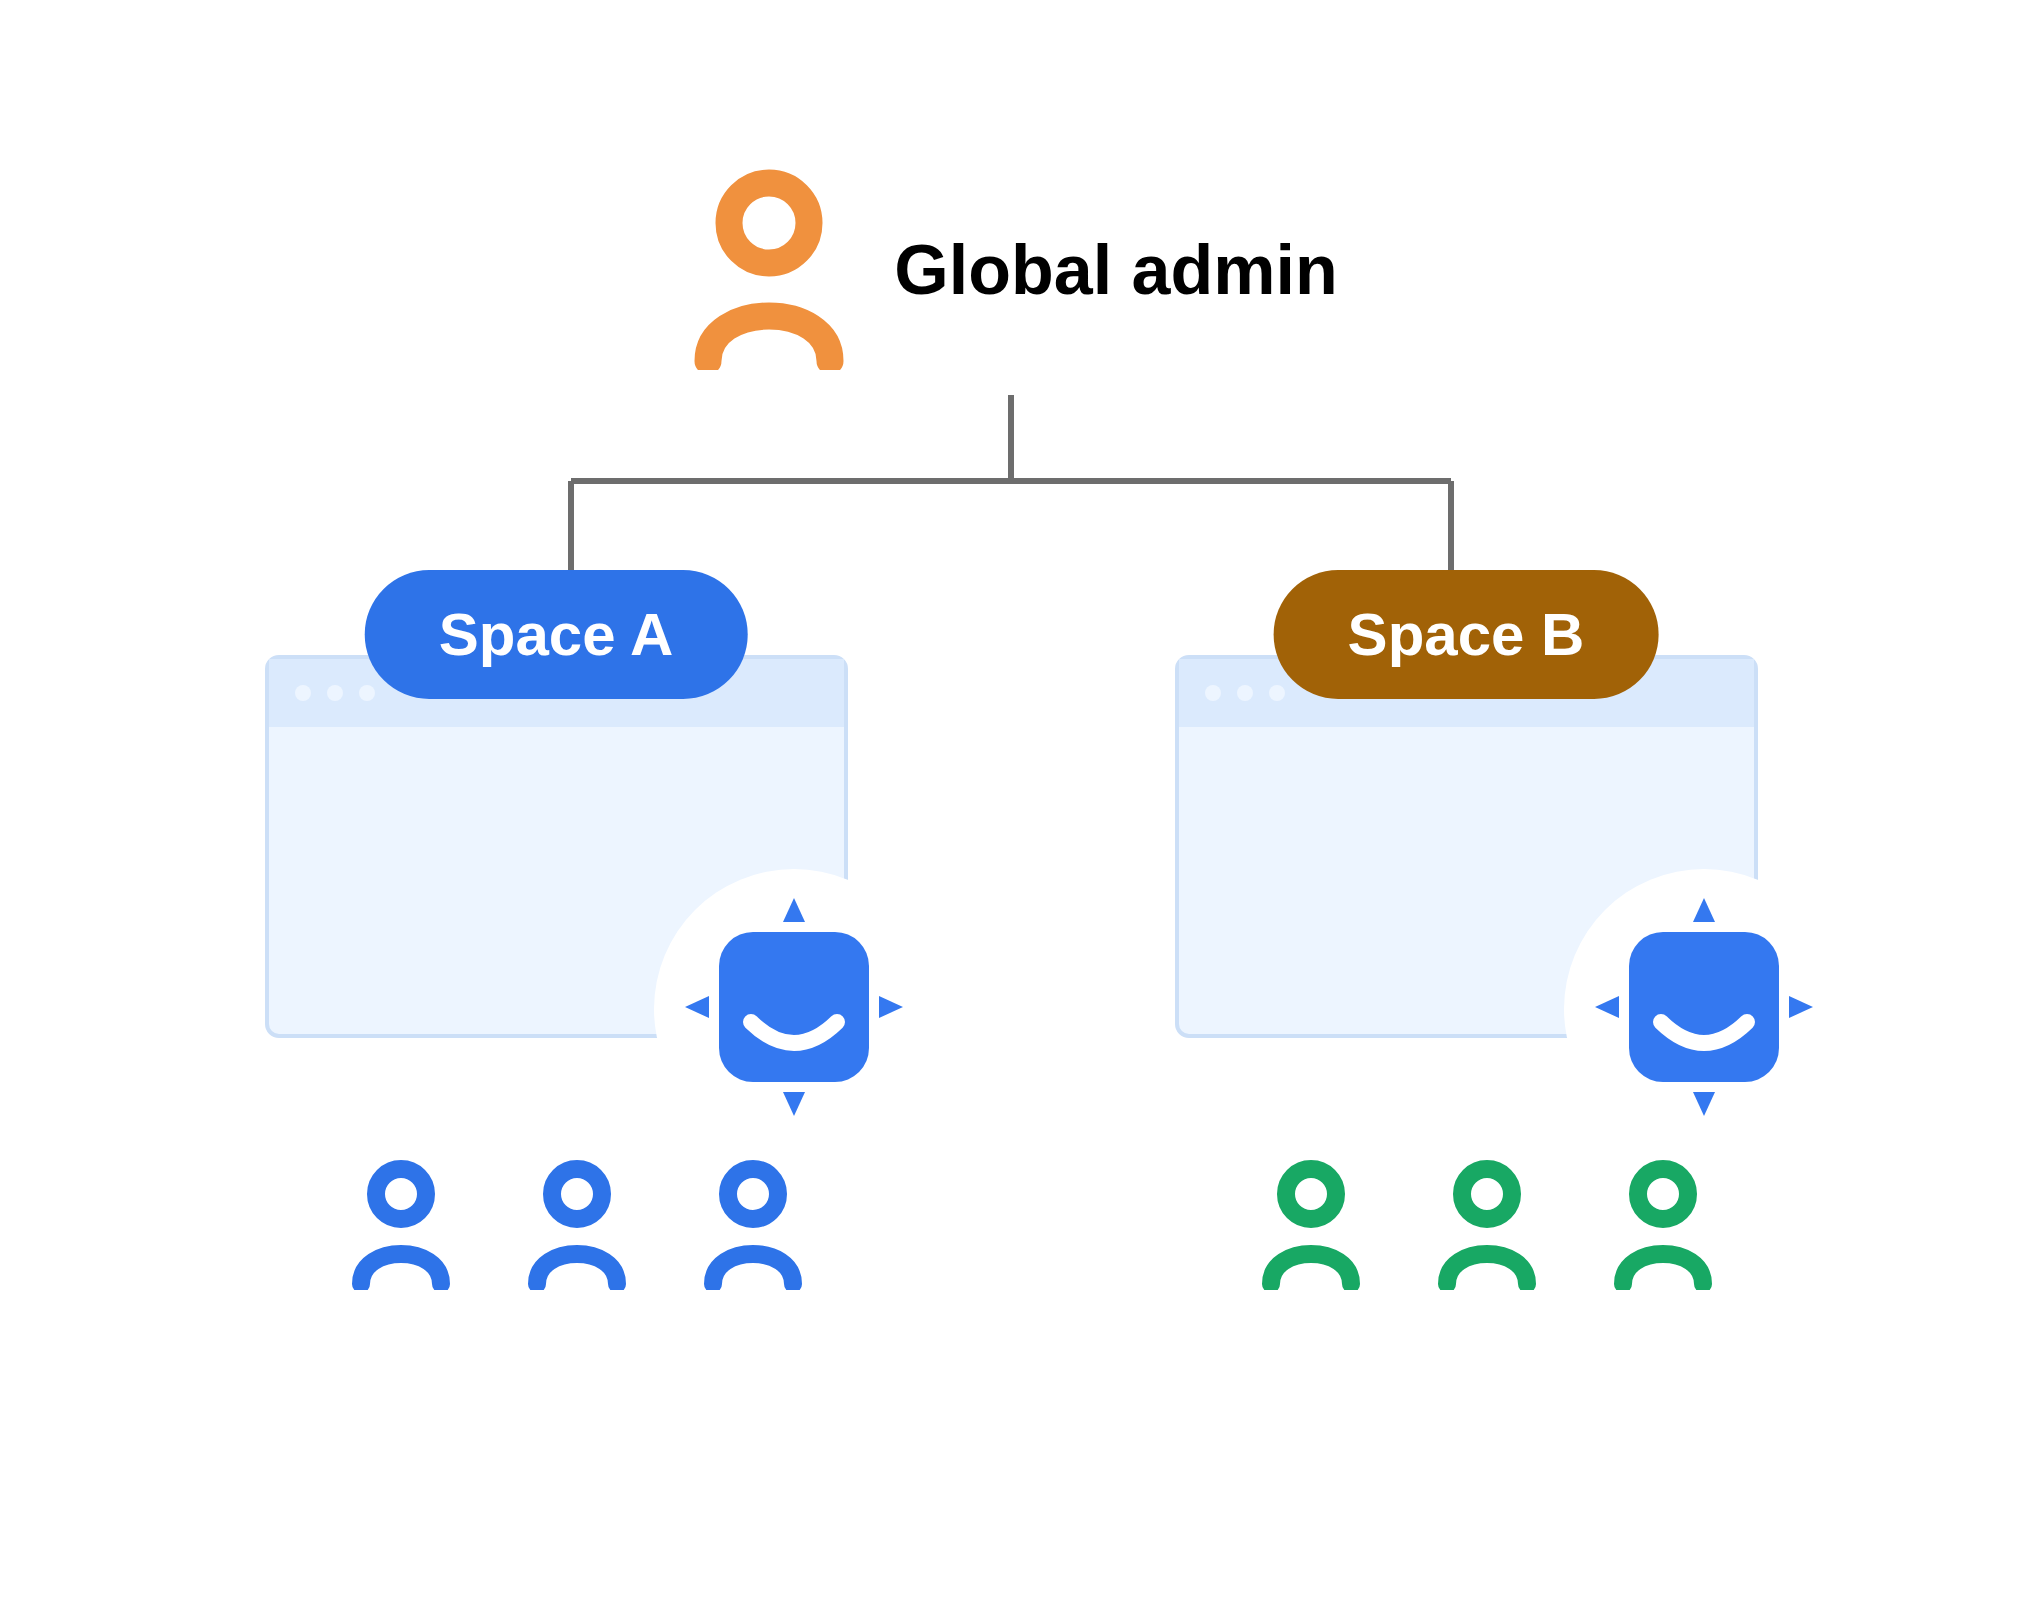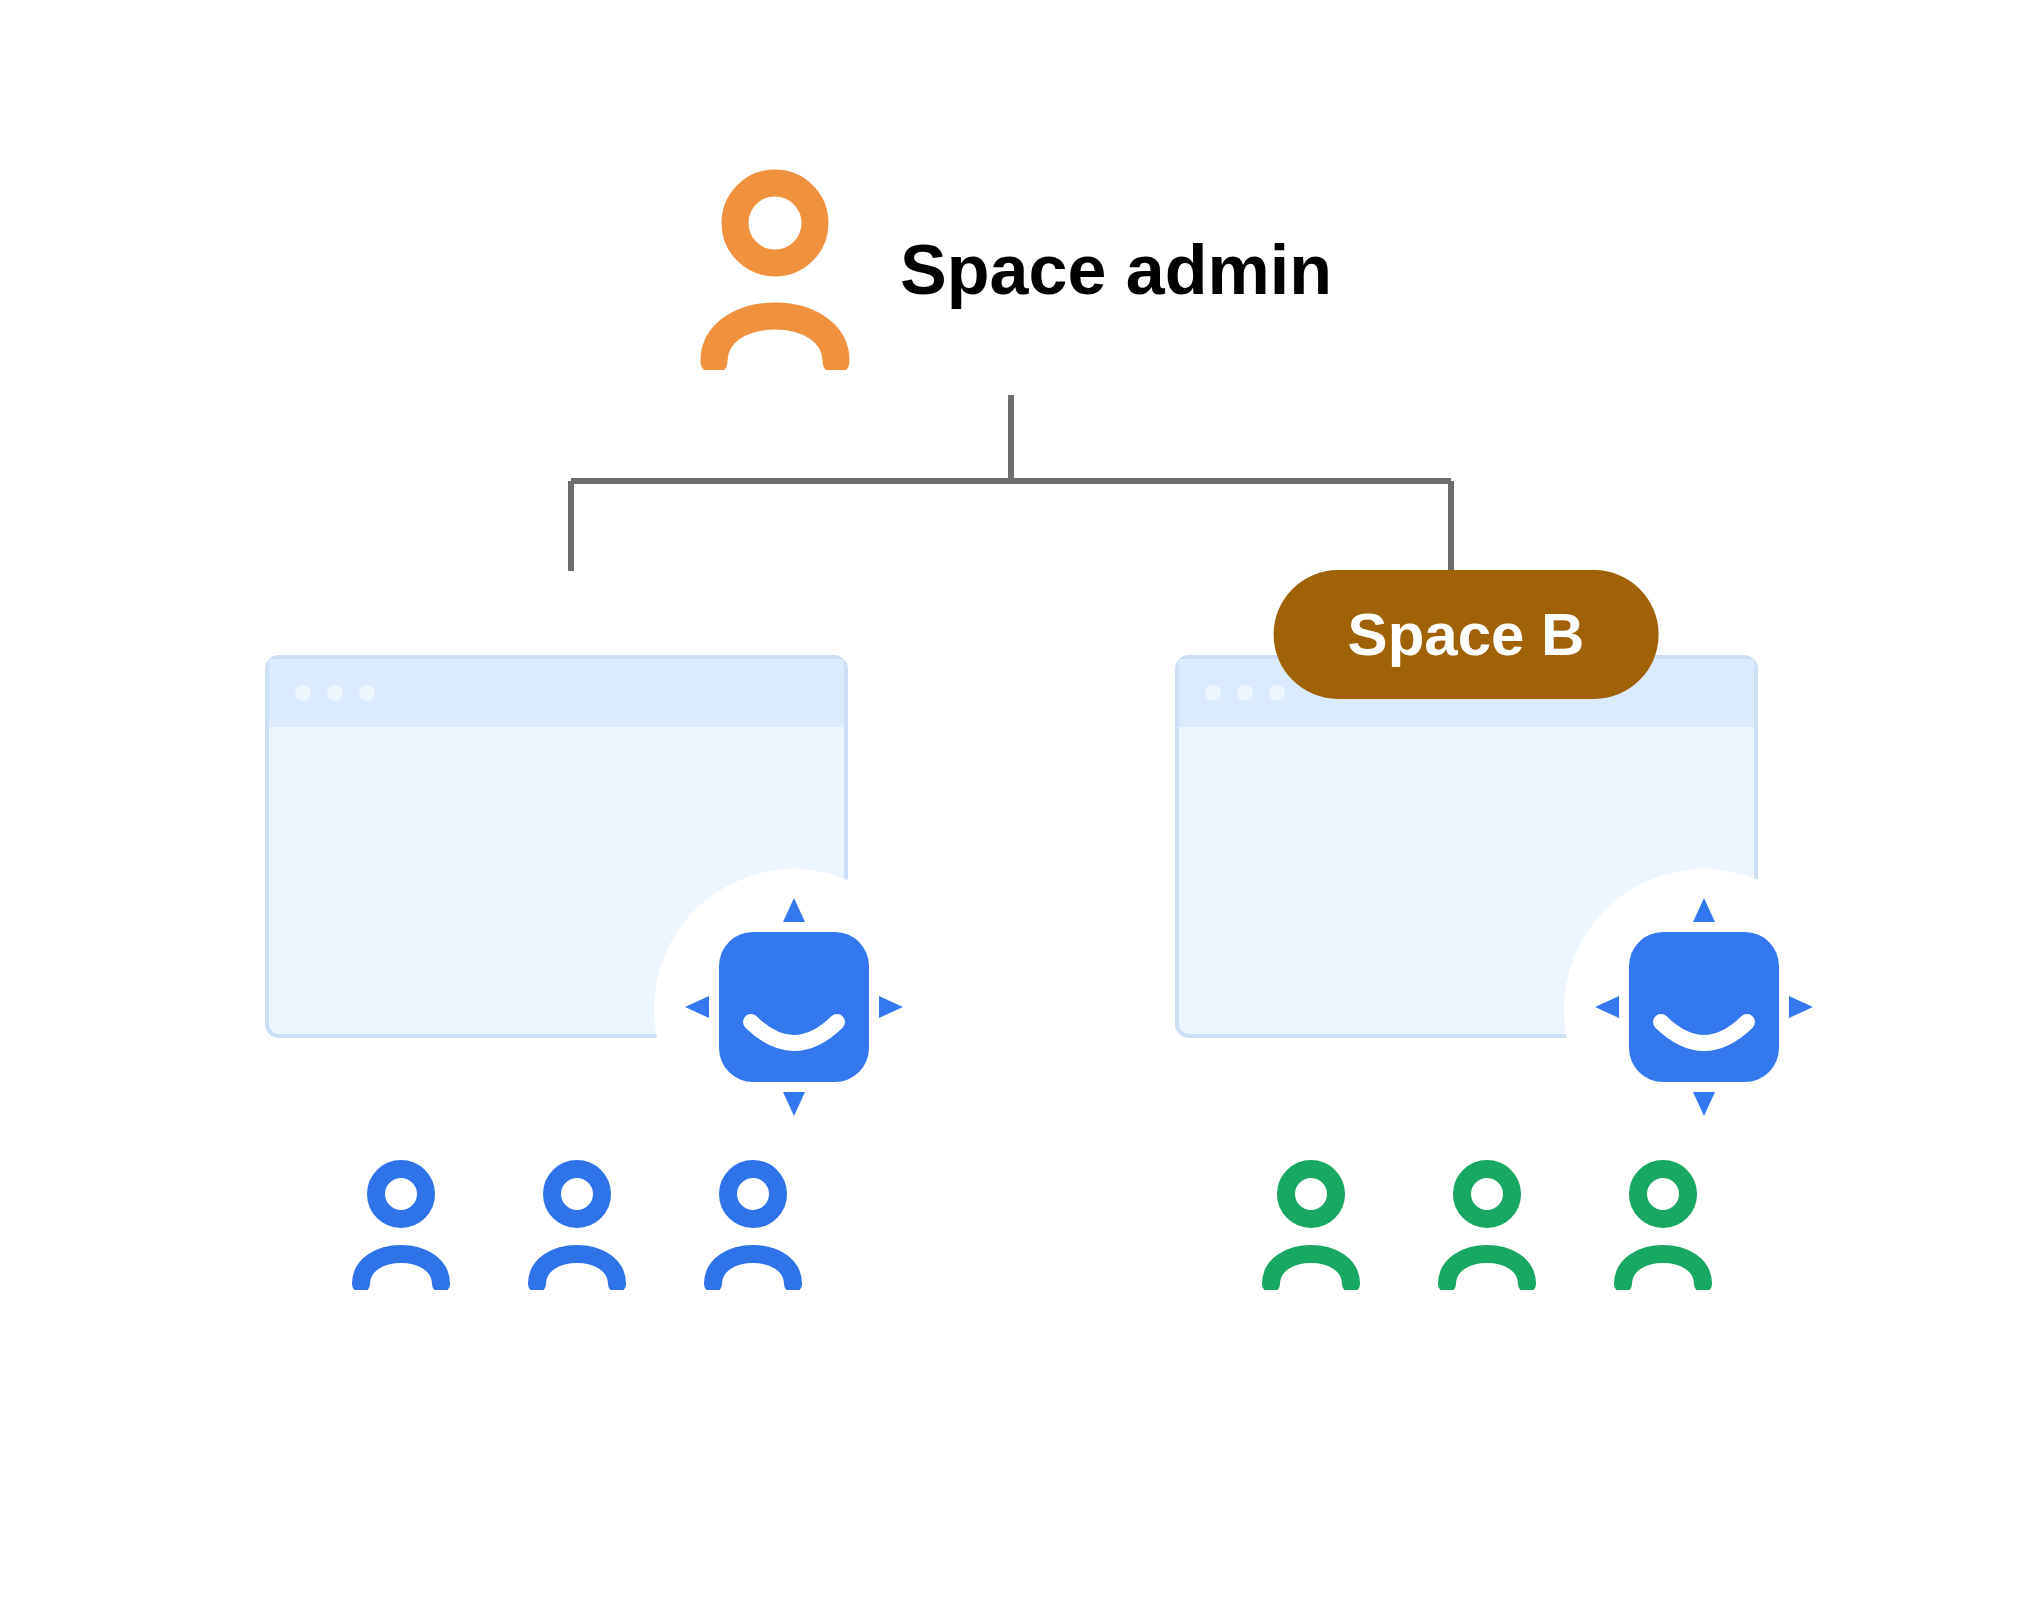--- a/index.html
+++ b/index.html
@@ -135,7 +135,7 @@
         <path d="M 24 196 C 24 136, 146 136, 146 196" fill="none" stroke="#F0913E" stroke-width="27" stroke-linecap="round"></path>
       </svg>
     </span>
-    <span class="admin-label">Space admin</span>
+    <span class="admin-label">Global admin</span>
   </div>
 
   <div class="connector">

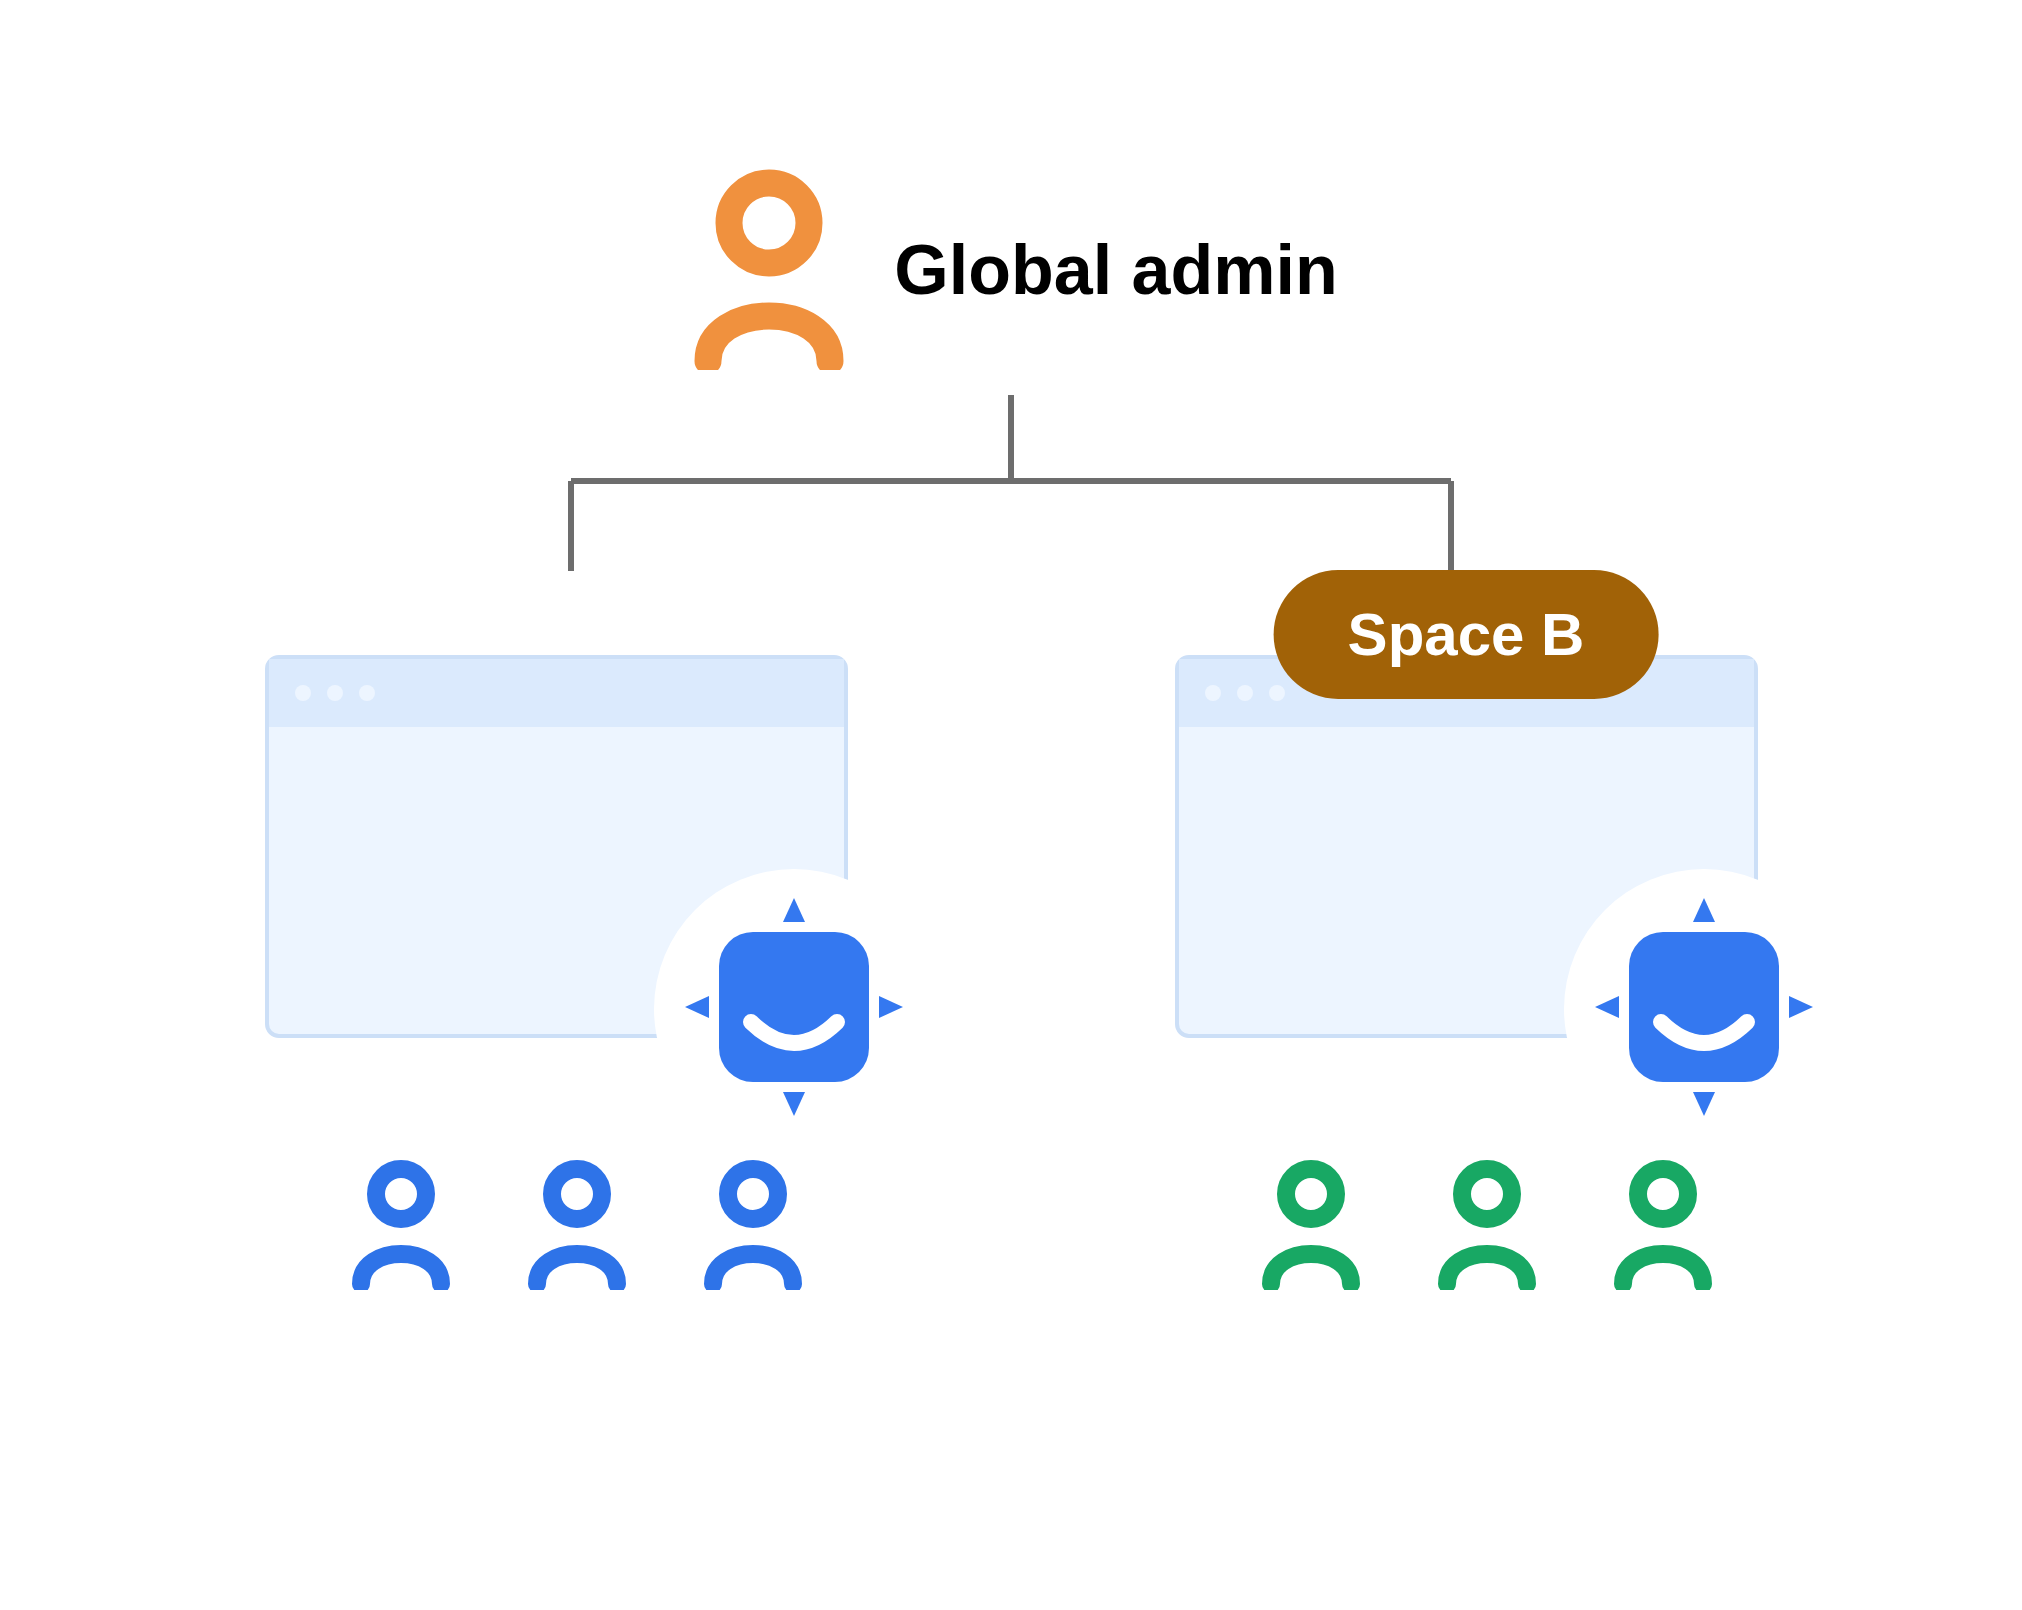--- a/index.html
+++ b/index.html
@@ -150,6 +150,9 @@
   <div class="spaces-row">
 
     <div class="space-col">
+      <div class="pill pill-blue">
+        <span>Space A</span>
+      </div>
       <div class="browser-card">
         <div class="browser-top">
           <span class="dot"></span>

